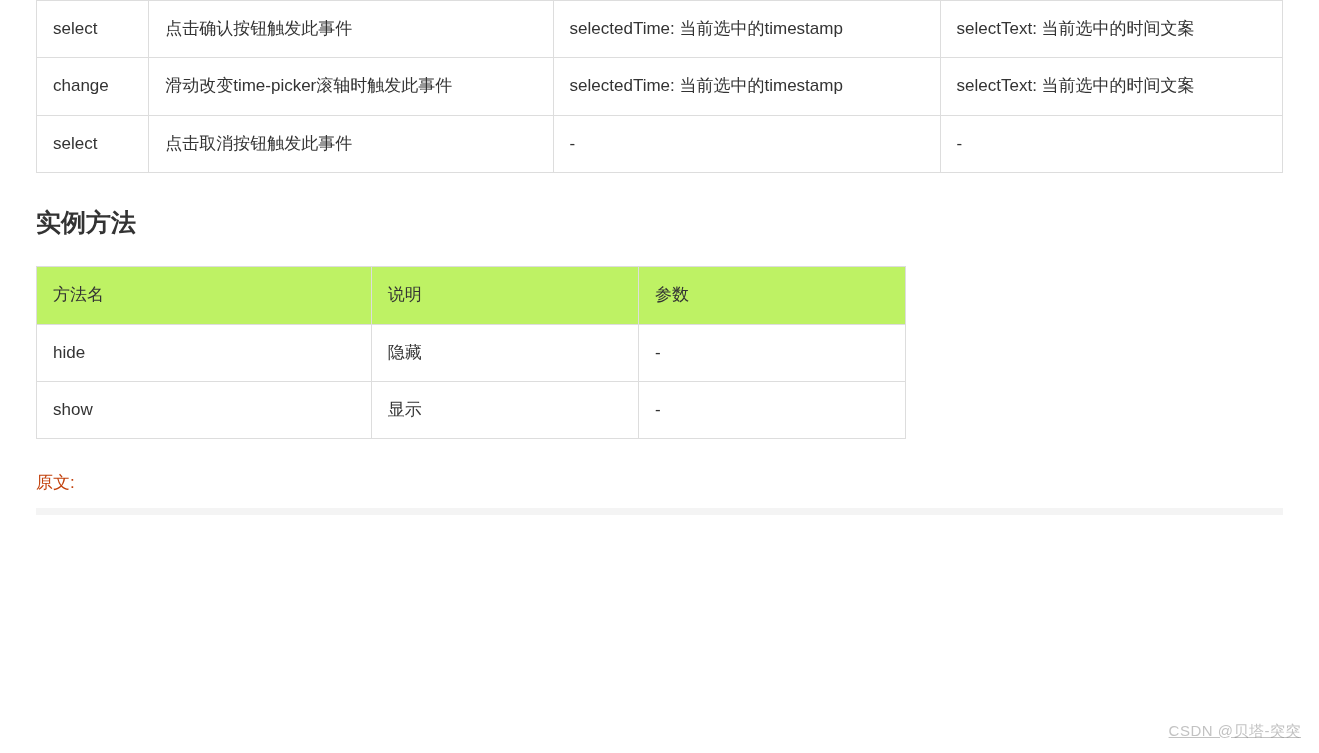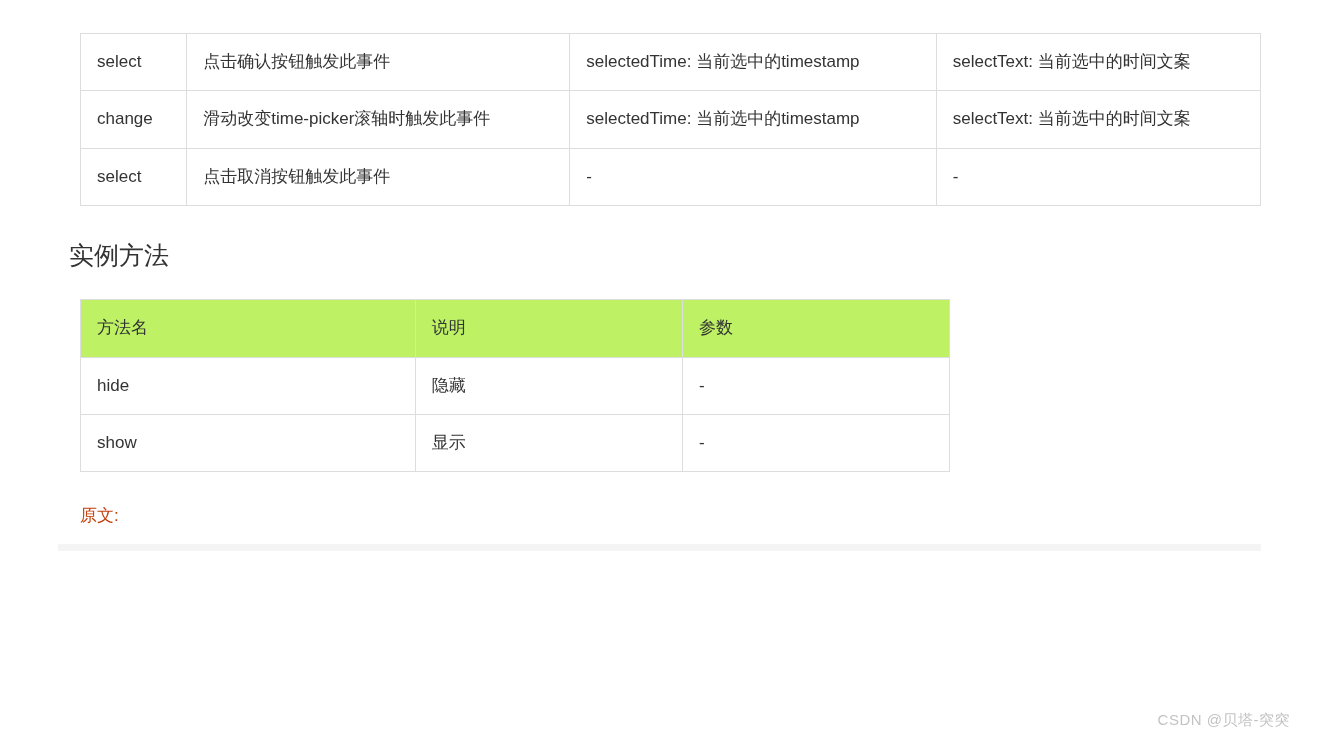--- a/index.html
+++ b/index.html
@@ -4,7 +4,7 @@
   <style>
     * {
       box-sizing: border-box;
-      margin: 11px;
+      margin: 0;
       padding: 0;
     }
     body {

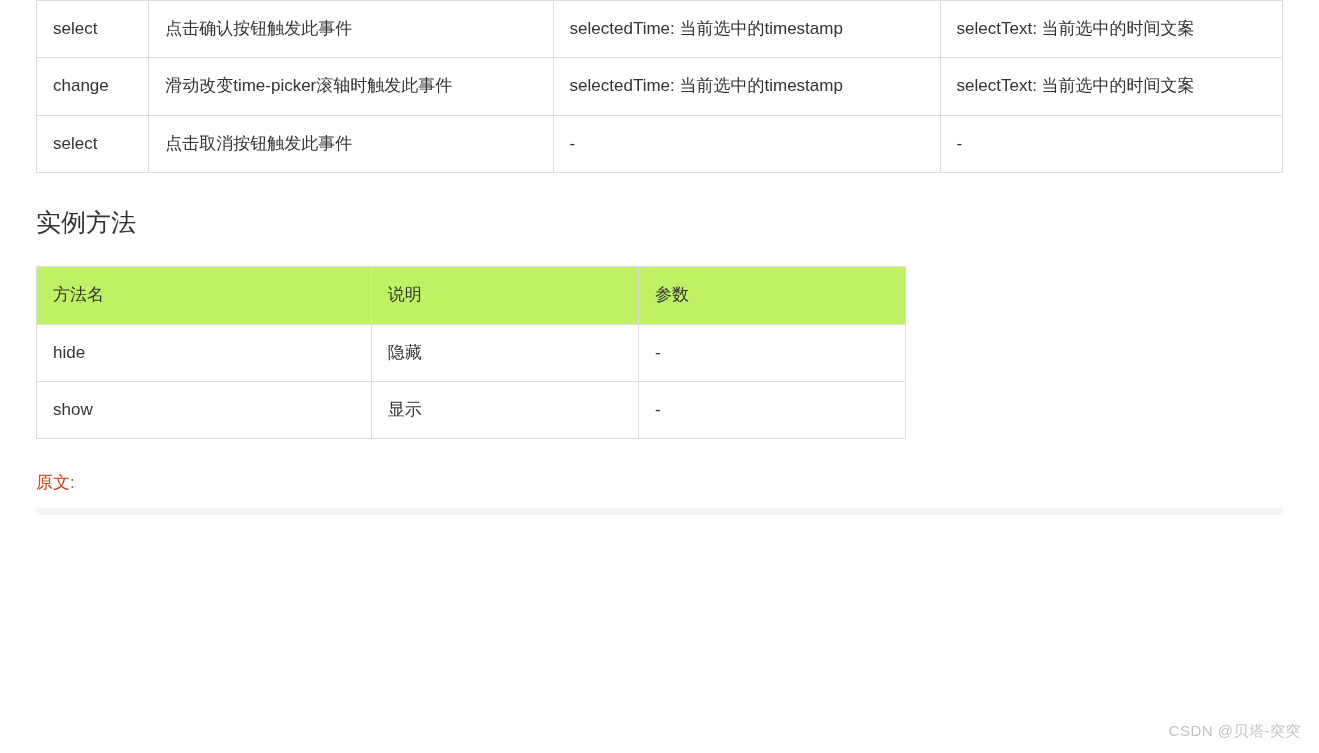--- a/index.html
+++ b/index.html
@@ -41,7 +41,7 @@
     }
     h2 {
       font-size: 25px;
-      font-weight: 400;
+      font-weight: 700;
       color: #333;
       margin: 26px 0 20px 0;
     }

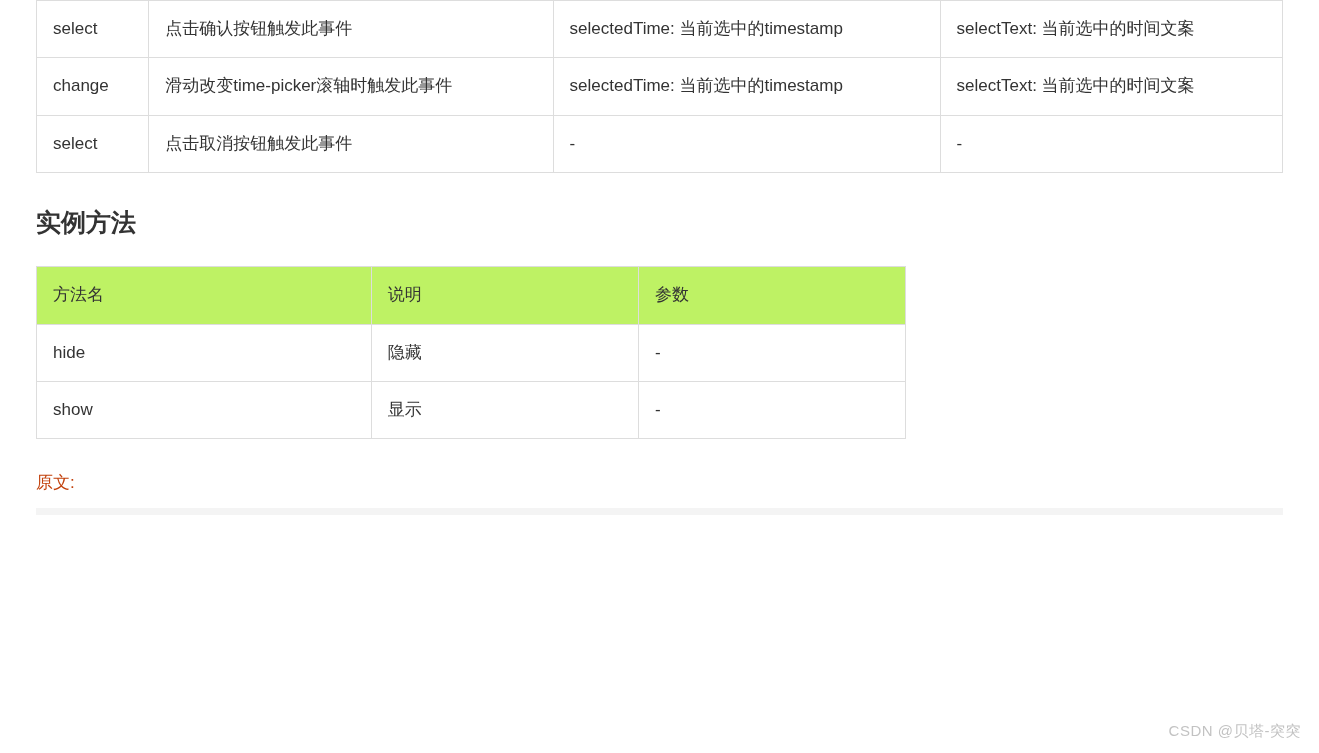--- a/index.html
+++ b/index.html
@@ -59,6 +59,7 @@
       color: rgba(120,120,120,0.45);
       letter-spacing: 0.5px;
       pointer-events: none;
+      text-decoration: underline;
     }
     .codeblock-top {
       border-top: 7px solid #f4f4f4;

